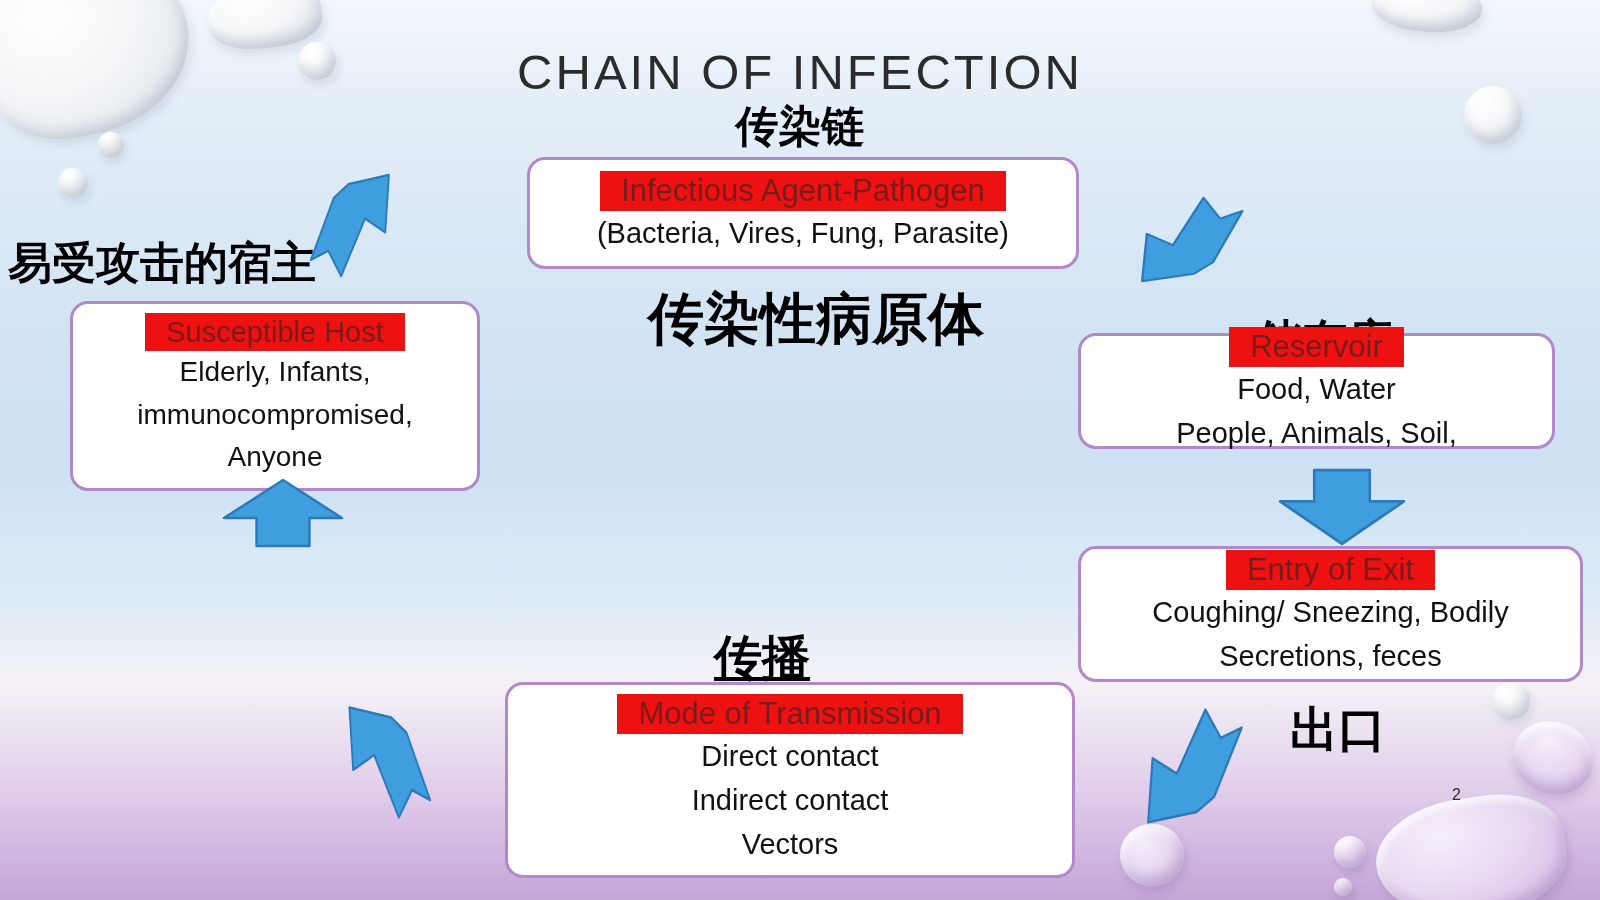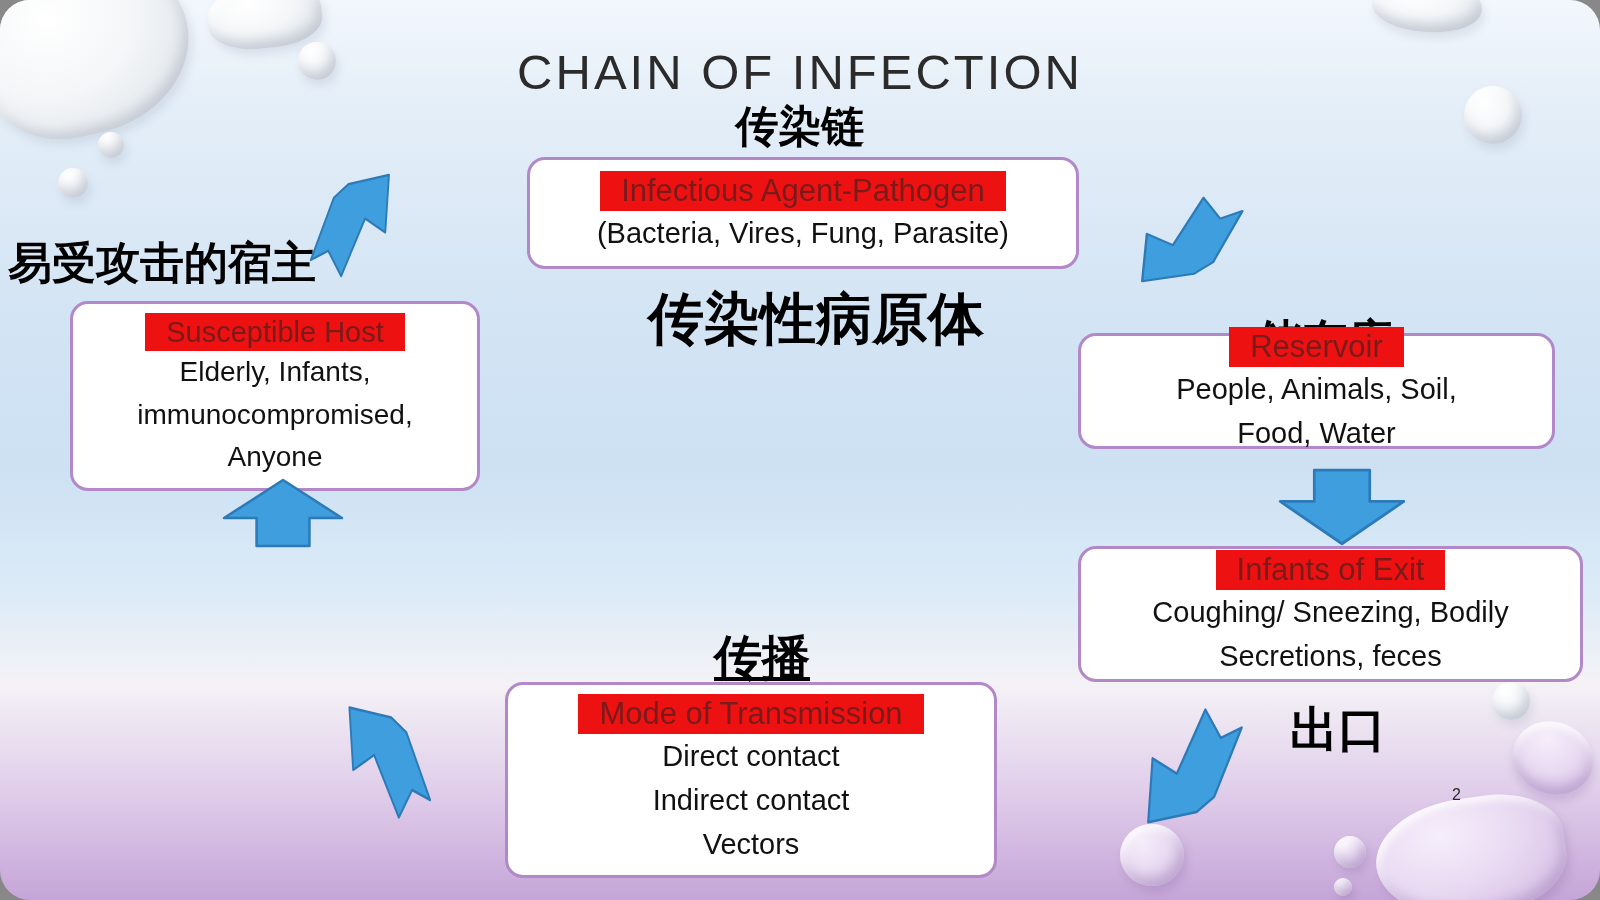--- a/index.html
+++ b/index.html
@@ -23,7 +23,6 @@
       #f4f2f6 76%,
       #e0cdea 88%,
       #c5a5d8 100%);
-    border-radius:30px;
   }
   
   .drop{

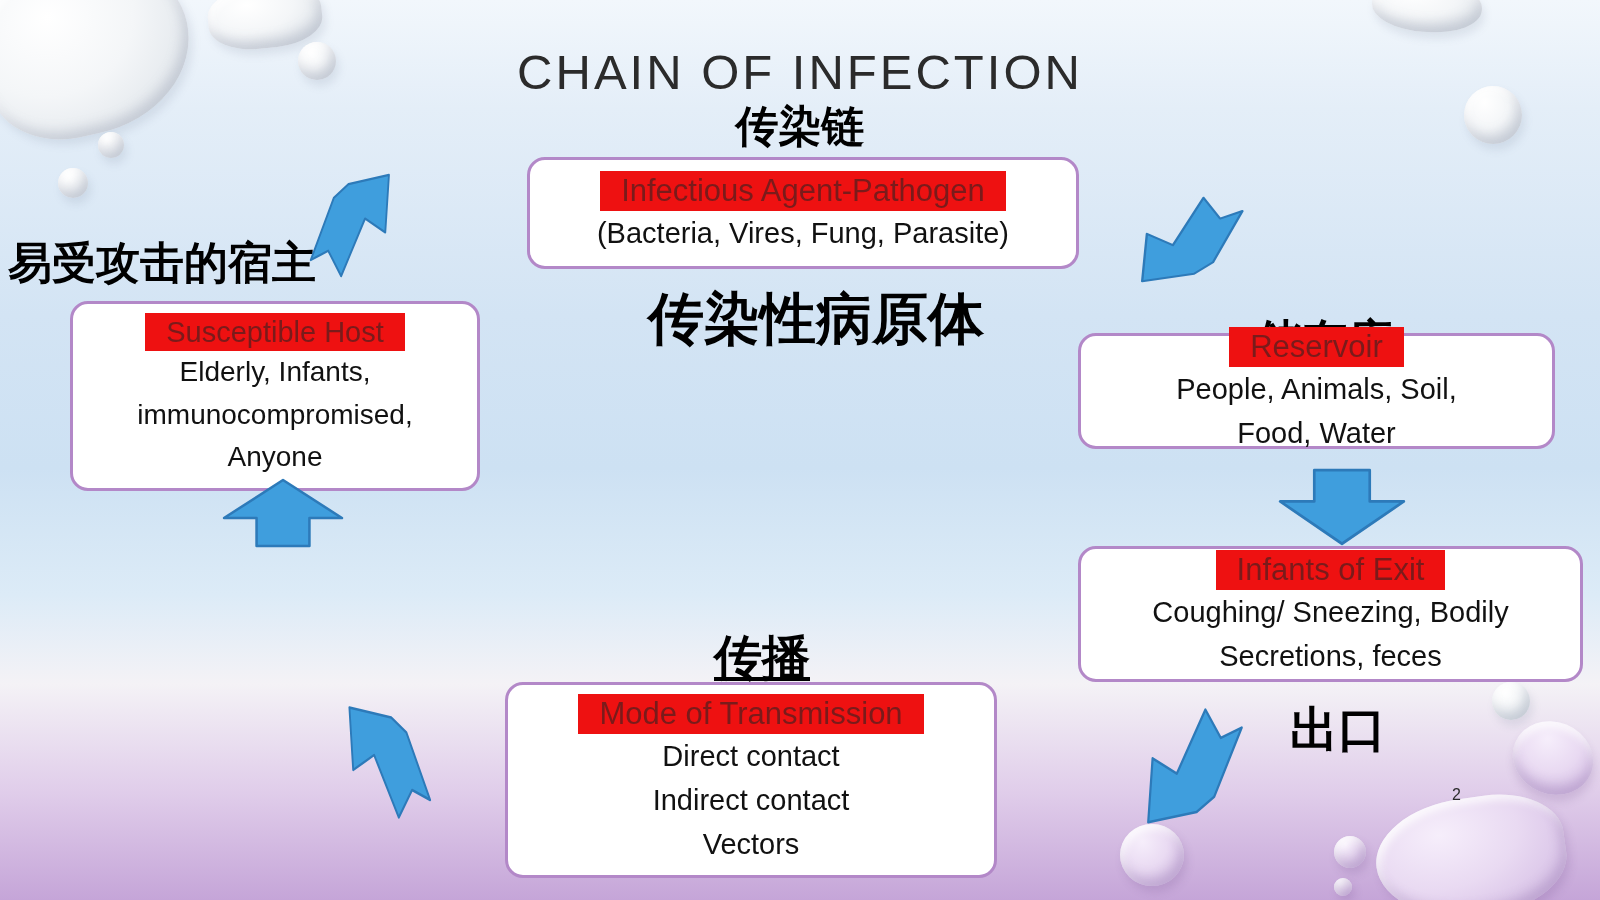--- a/index.html
+++ b/index.html
@@ -102,8 +102,8 @@
   <div class="zh" style="left:1256px;top:266px;font-size:46px;margin-top:45px;">储存库</div>
   <div class="node" style="left:1078px;top:333px;width:477px;height:116px;">
     <div><span class="hl">Reservoir</span></div>
+    <div class="ln">Food, Water</div>
     <div class="ln">People, Animals, Soil,</div>
-    <div class="ln">Food, Water</div>
   </div>
 
   <div class="node" style="left:1078px;top:546px;width:505px;height:136px;">

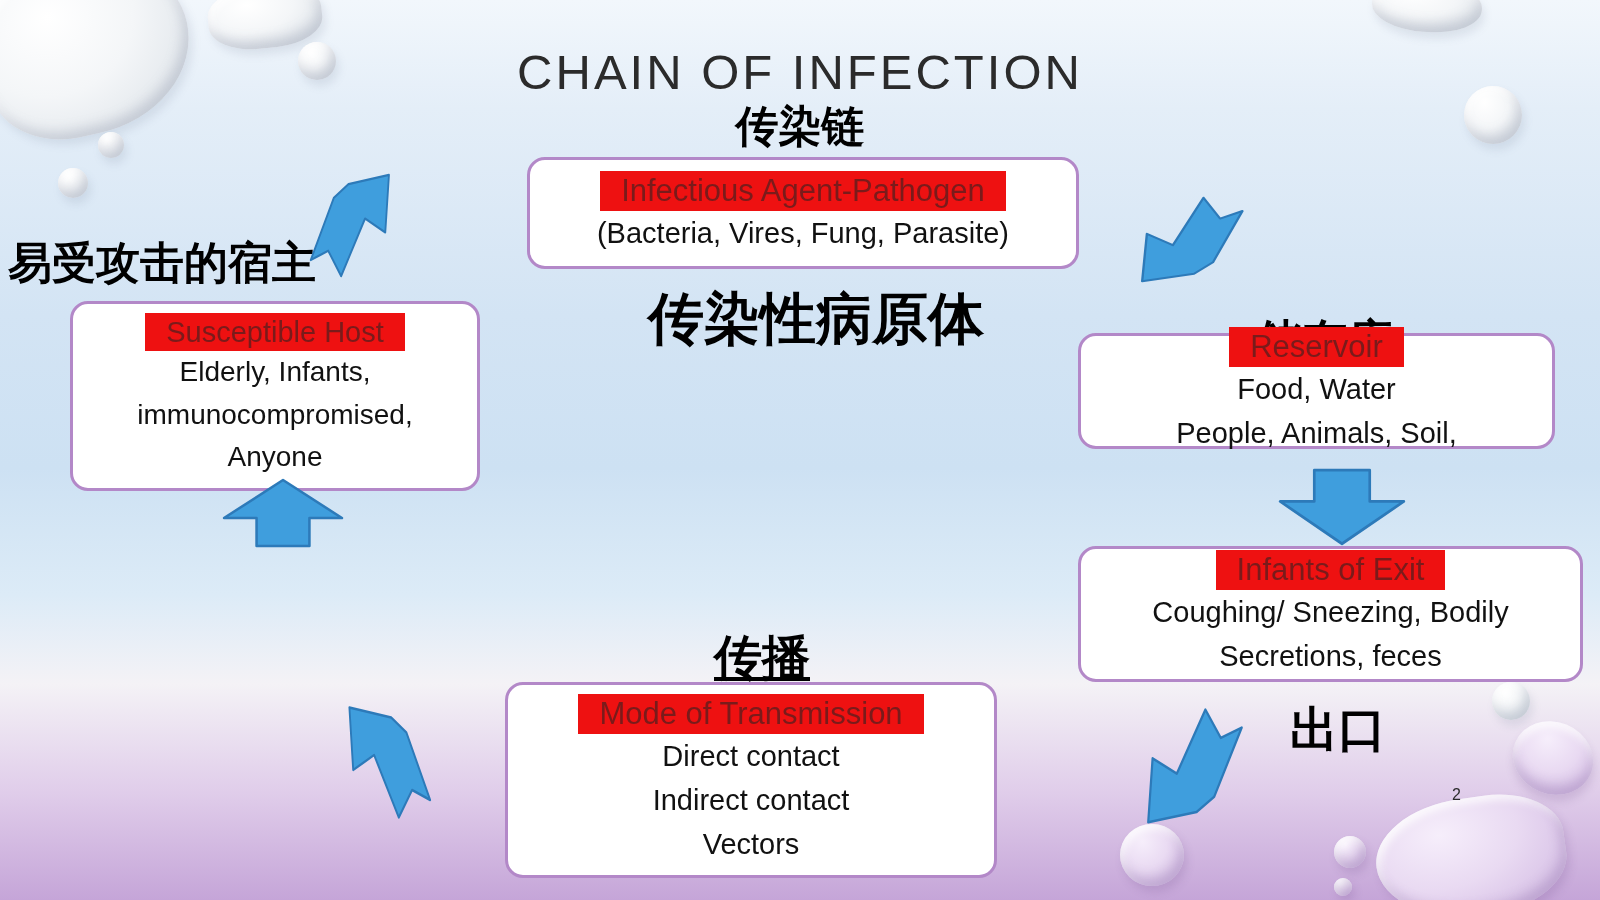--- a/index.html
+++ b/index.html
@@ -107,7 +107,7 @@
   </div>
 
   <div class="node" style="left:1078px;top:546px;width:505px;height:136px;">
-    <div><span class="hl">Infants of Exit</span></div>
+    <div><span class="hl">Entry of Exit</span></div>
     <div class="ln">Coughing/ Sneezing, Bodily</div>
     <div class="ln">Secretions, feces</div>
   </div>

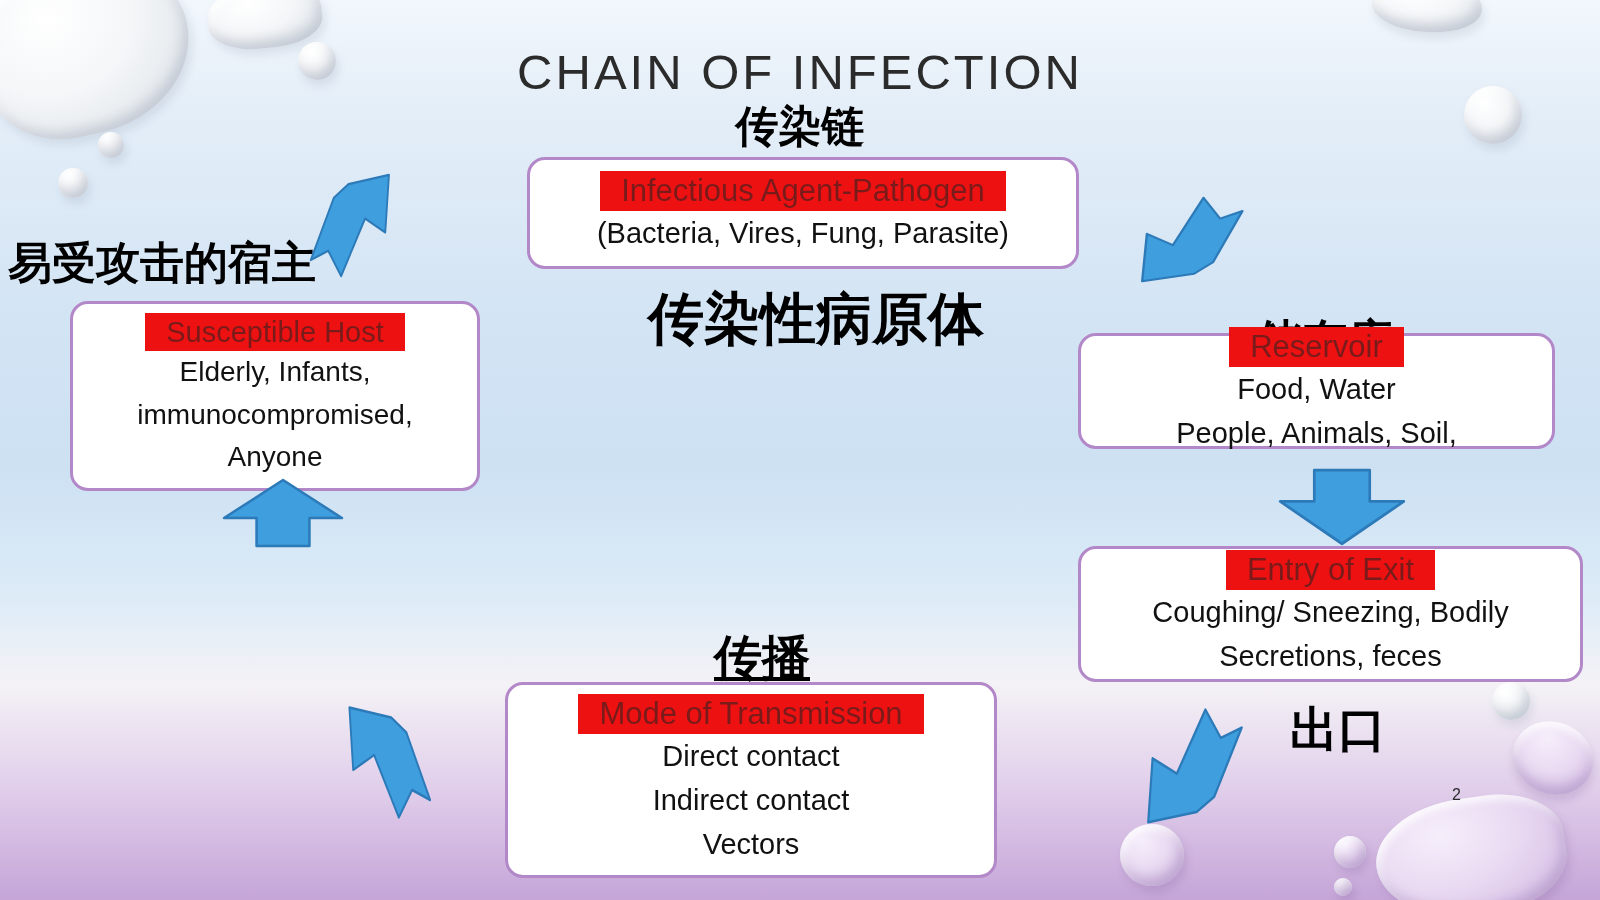--- a/index.html
+++ b/index.html
@@ -114,7 +114,7 @@
   <div class="zh" style="left:1290px;top:698px;font-size:48px;">出口</div>
 
   <div class="zh" style="left:714px;top:626px;font-size:48px;text-decoration:underline;">传播</div>
-  <div class="node" style="left:505px;top:682px;width:492px;height:196px;">
+  <div class="node" style="left:505px;top:682px;width:570px;height:196px;">
     <div><span class="hl">Mode of Transmission</span></div>
     <div class="ln">Direct contact</div>
     <div class="ln">Indirect contact</div>

